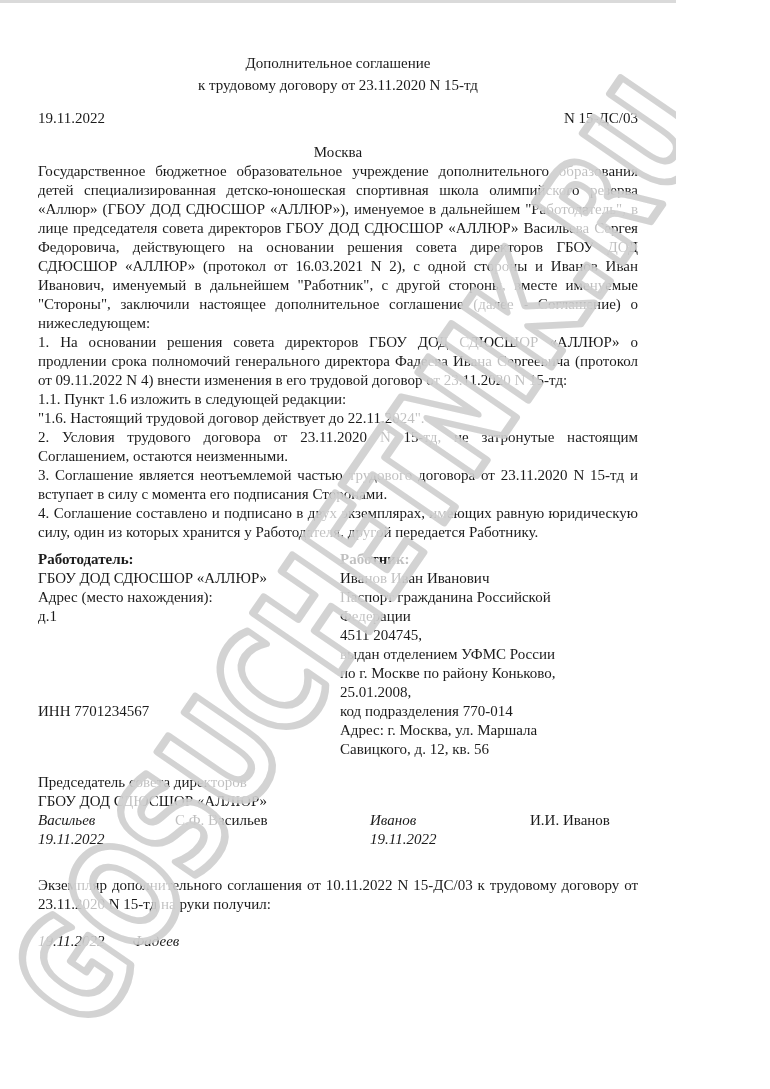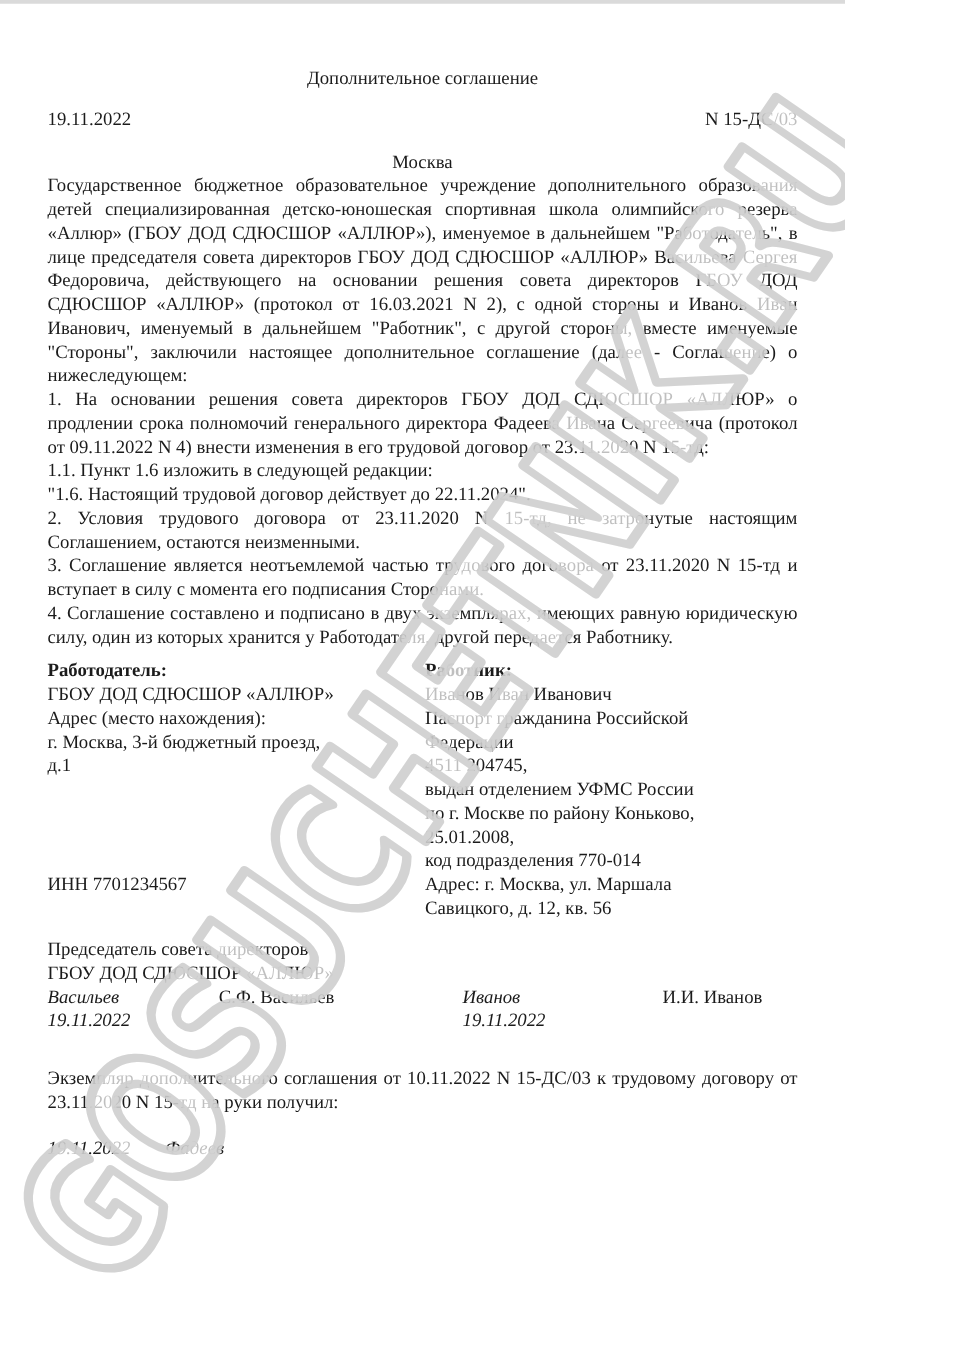--- a/index.html
+++ b/index.html
@@ -49,6 +49,7 @@
 
     <div class="title">
       <div>Дополнительное соглашение</div>
+      <div>к трудовому договору от 23.11.2020 N 15-тд</div>
     </div>
 
     <div class="meta-row">

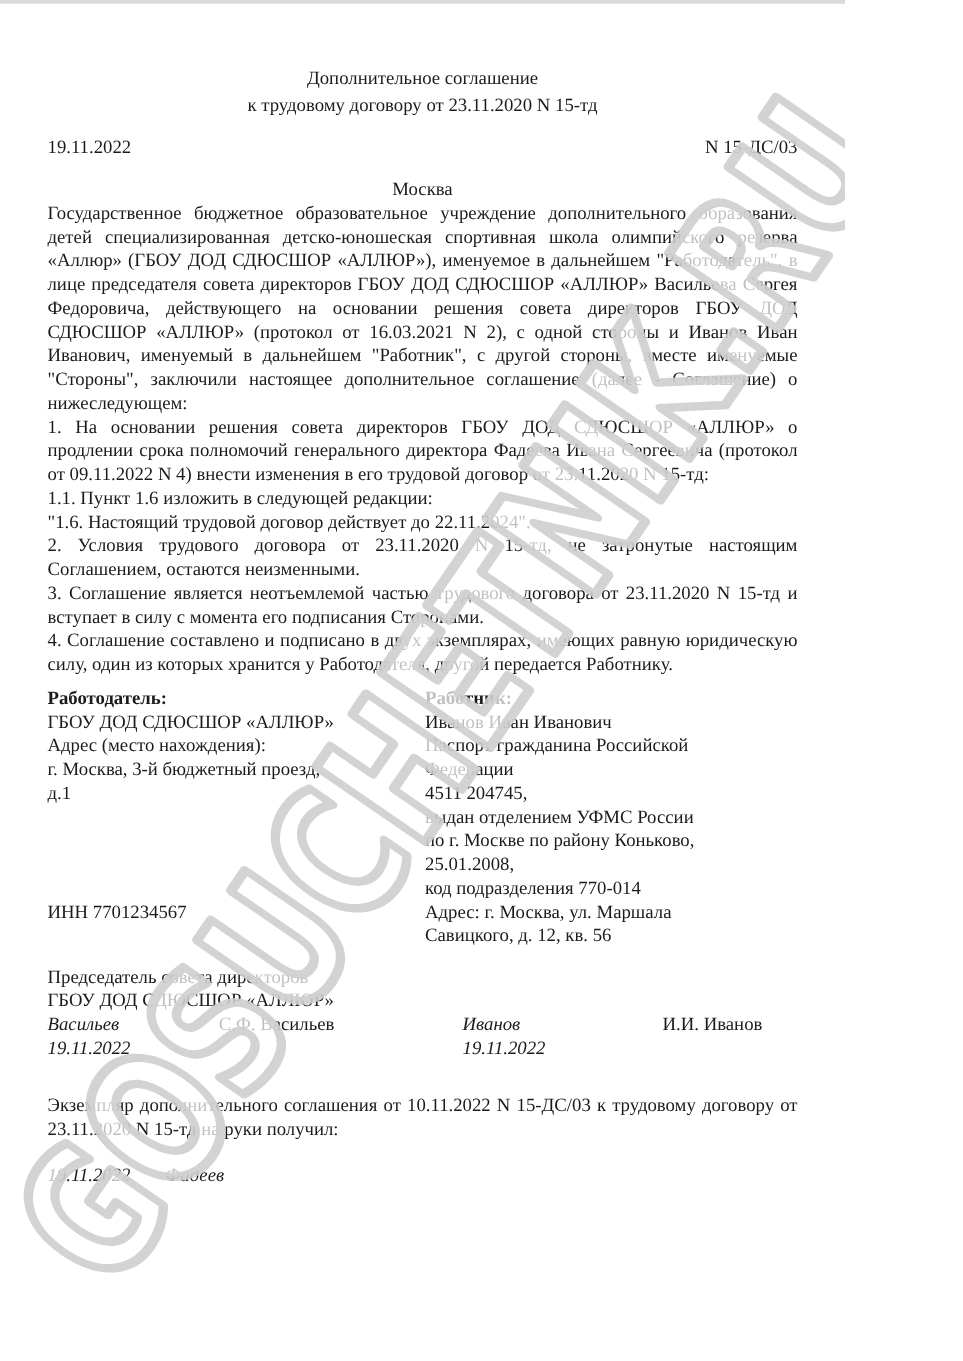--- a/index.html
+++ b/index.html
@@ -72,7 +72,6 @@
         <div class="line bold">Работодатель:</div>
         <div class="line">ГБОУ ДОД СДЮСШОР «АЛЛЮР»</div>
         <div class="line">Адрес (место нахождения):</div>
-        <div class="line">г. Москва, 3-й бюджетный проезд,</div>
         <div class="line">д.1</div>
         <div class="line"></div>
         <div class="line"></div>

